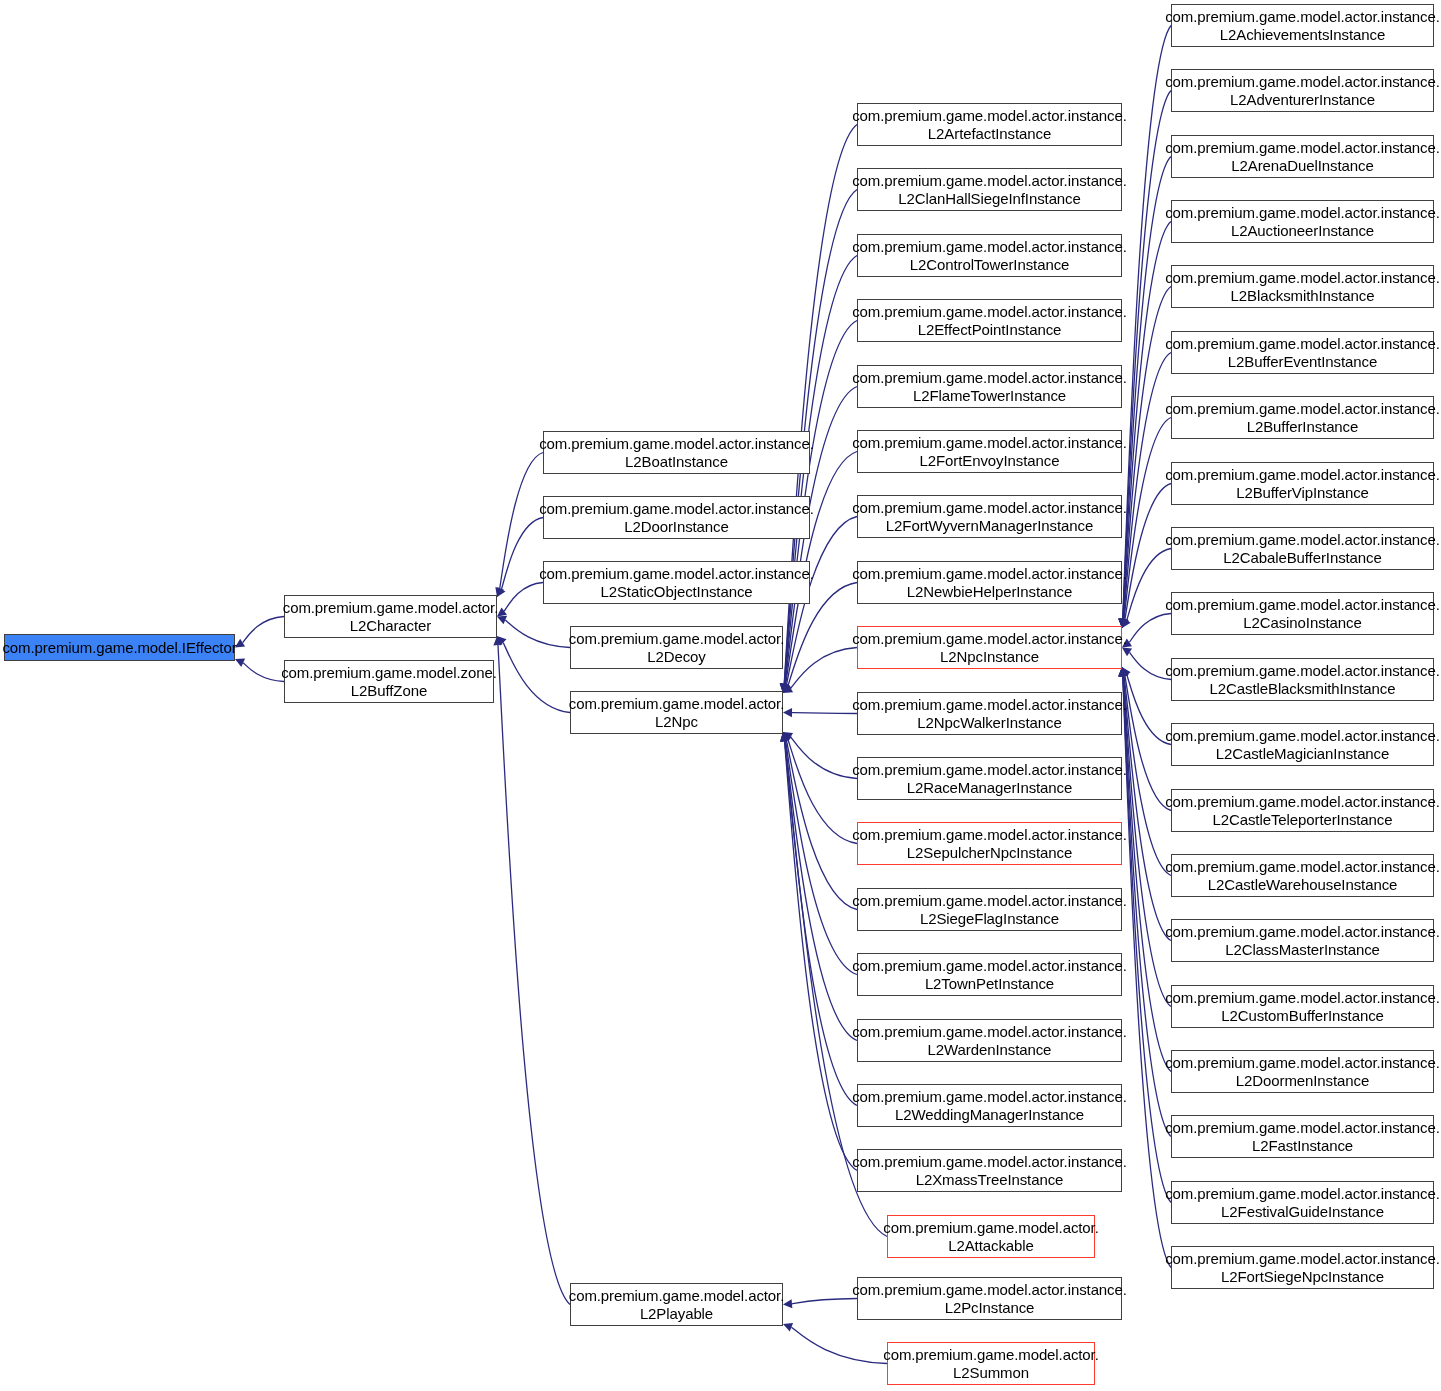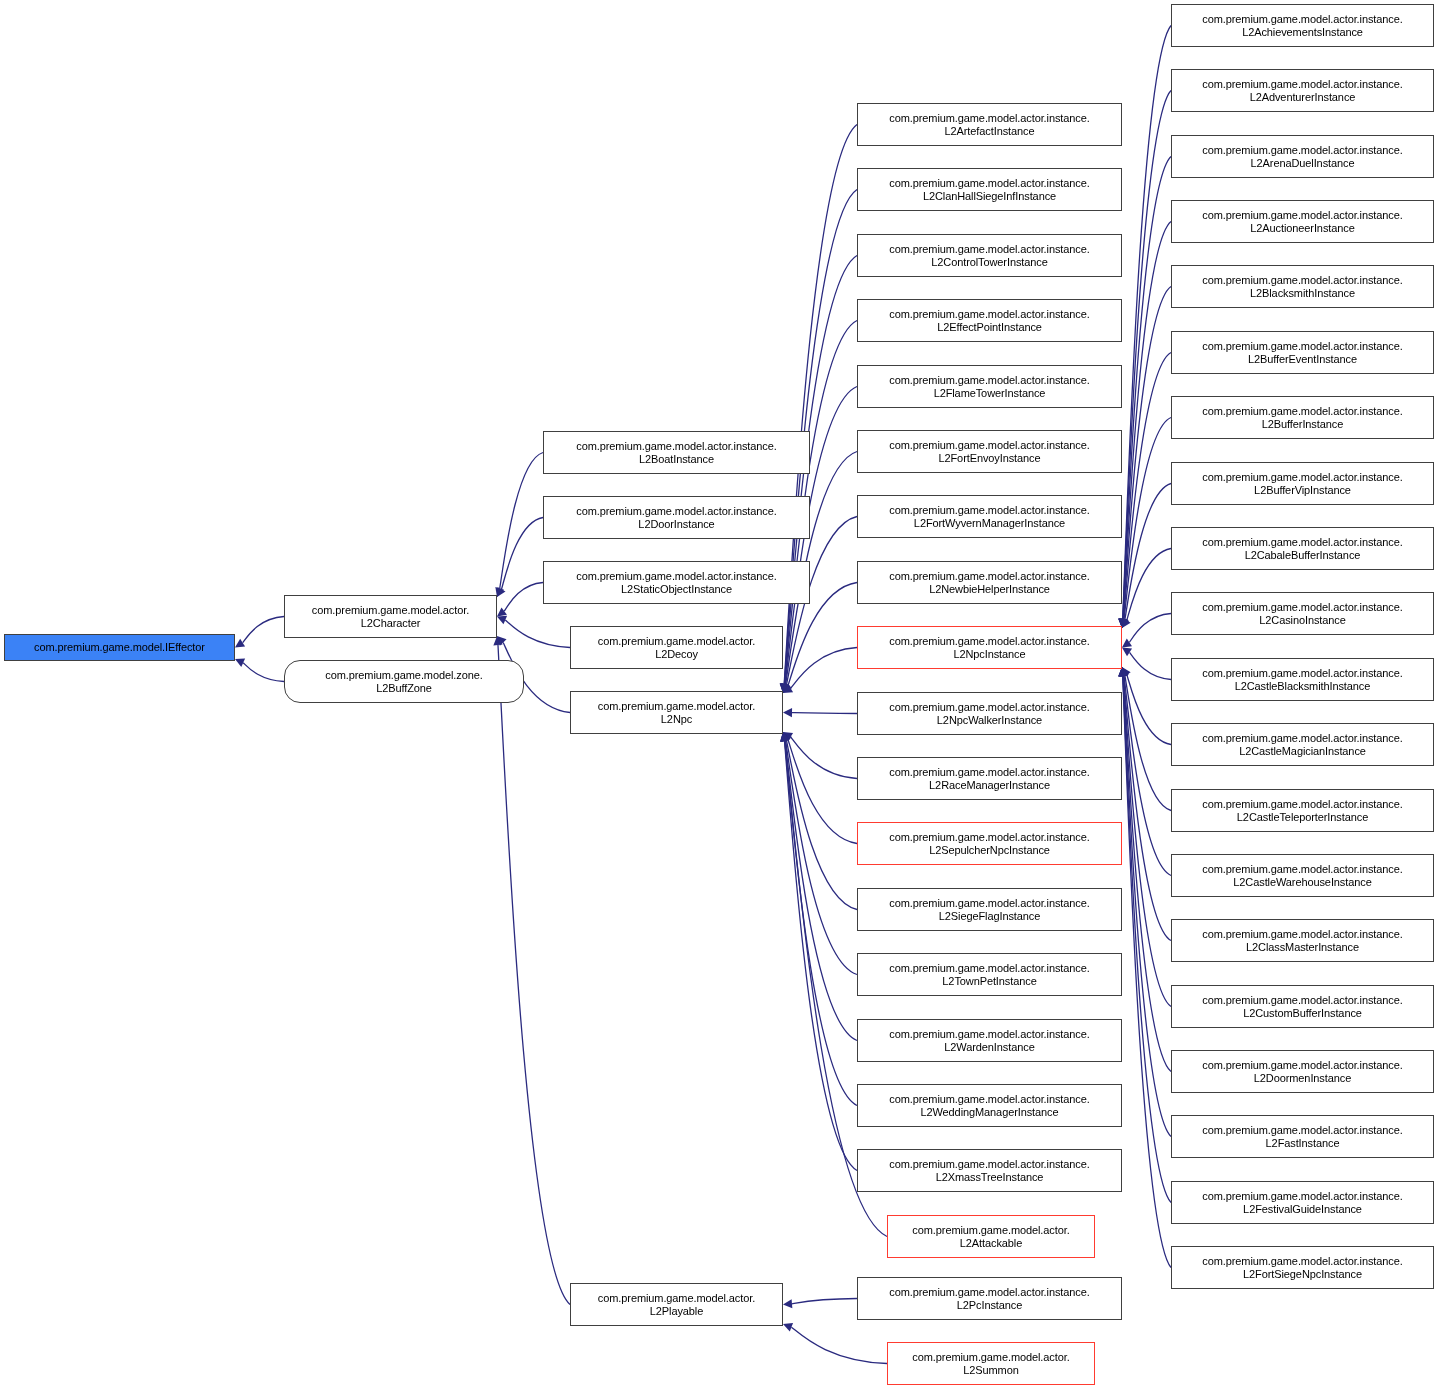--- a/index.html
+++ b/index.html
@@ -9,7 +9,7 @@
   .node{position:absolute;box-sizing:border-box;display:flex;align-items:center;
         justify-content:center;text-align:center;background:#ffffff;
         border:1px solid #404040;color:#000;line-height:1.16;
-        font-size:11px;letter-spacing:-0.1px;padding:0 3px;}
+        font-size:15px;letter-spacing:-0.1px;padding:0 3px;}
   .node.root{background:#3b82f6;border:1px solid #404040;}
   .node.hl{border:1.6px solid #ff3b30;}
   .node .lbl{display:block;white-space:pre-line;}

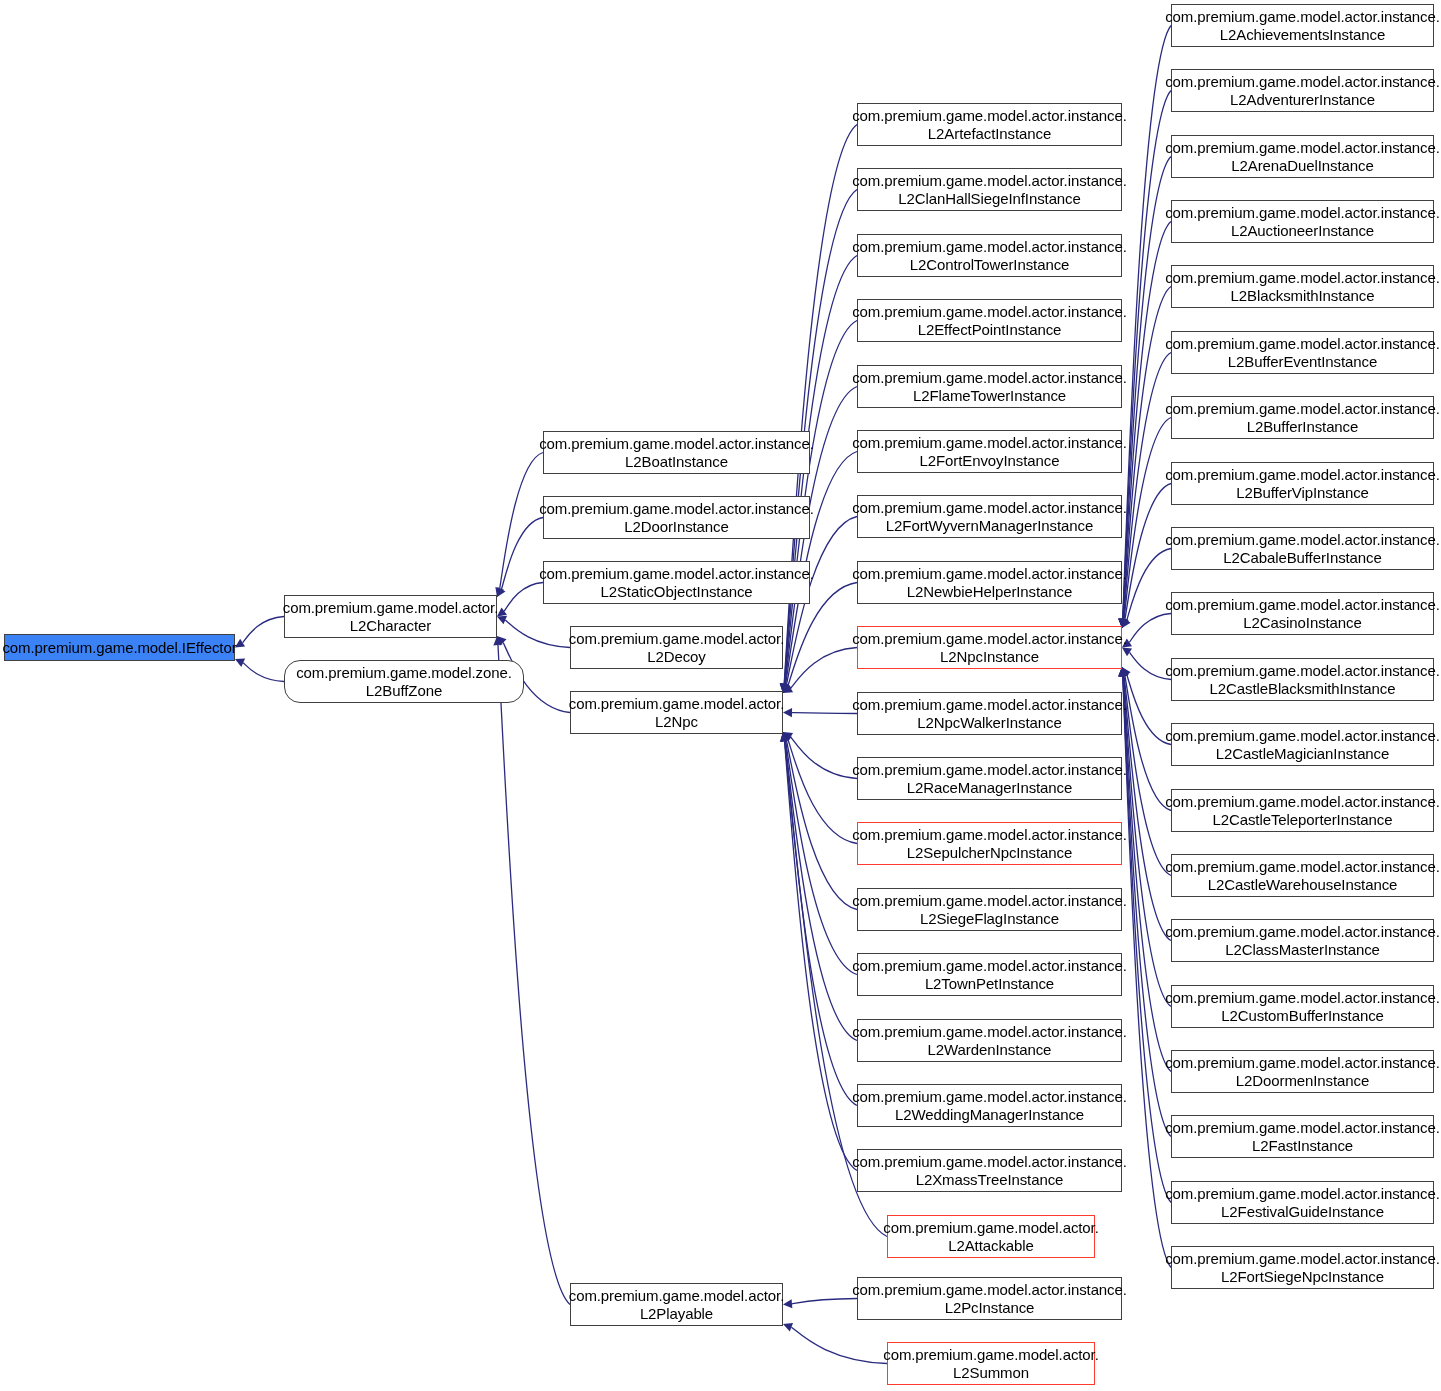--- a/index.html
+++ b/index.html
@@ -220,7 +220,7 @@
         <span class="lbl">com.premium.game.model.actor.
 L2Character</span>
       </div>
-      <div class="node" style="left: 284px; top: 660px; width: 240px; height: 43px; border-radius: 16px;">
+      <div class="node" style="left: 284px; top: 660px; width: 210px; height: 43px;">
         <span class="lbl">com.premium.game.model.zone.
 L2BuffZone</span>
       </div>

